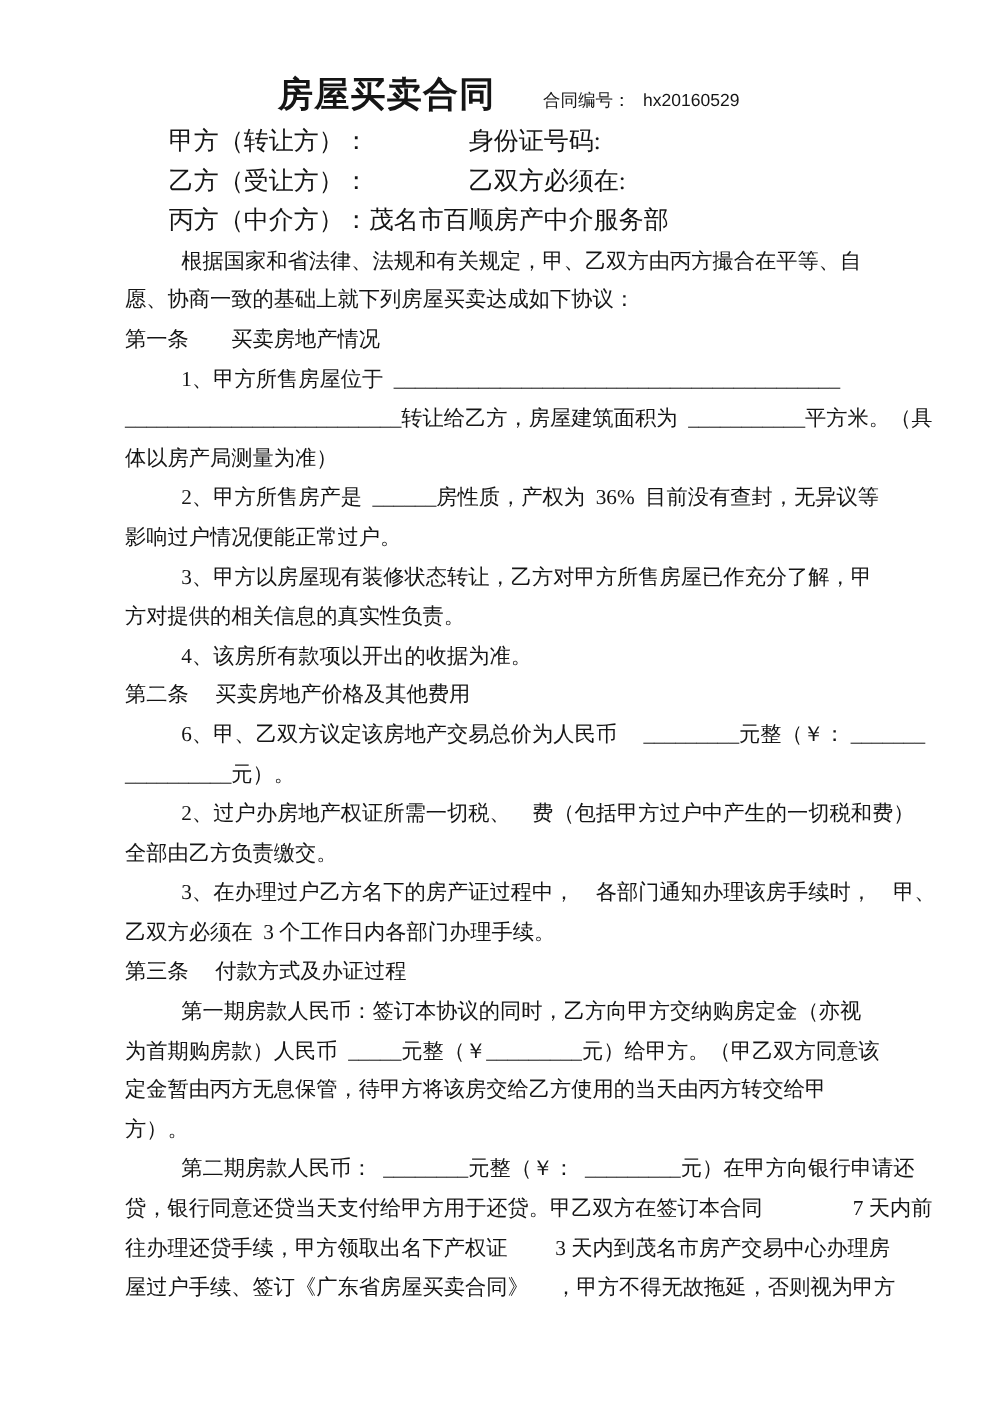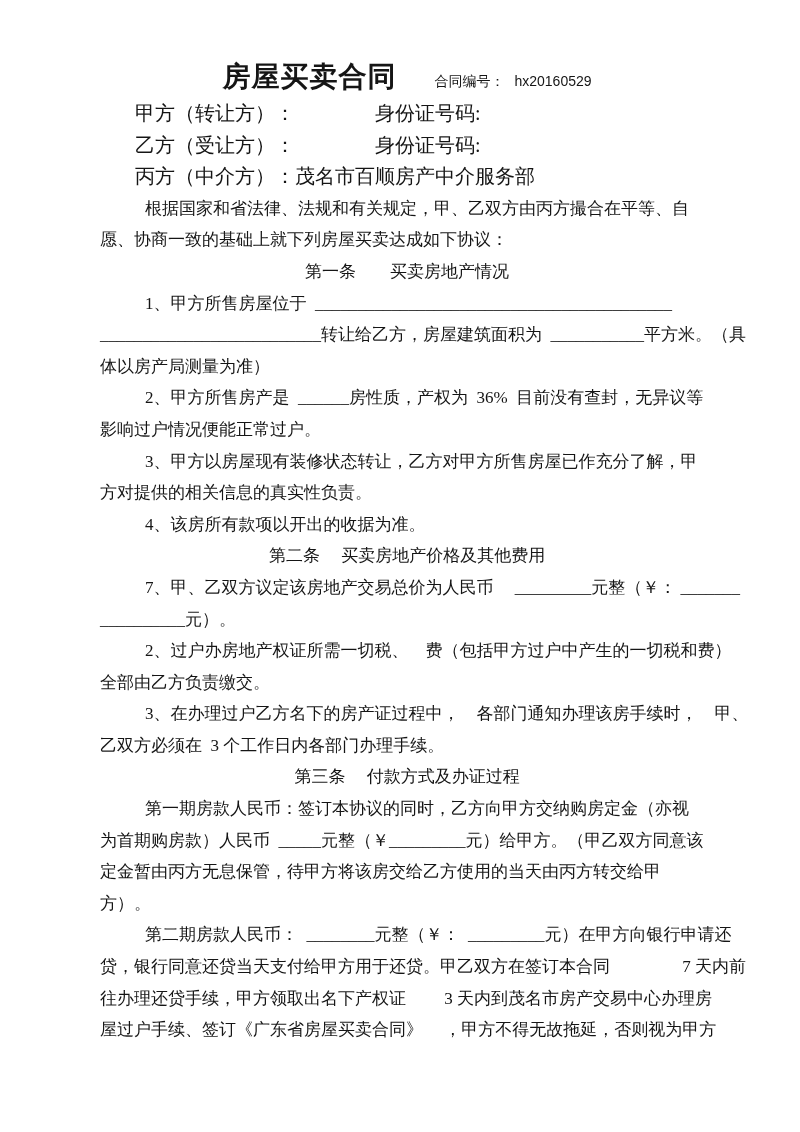--- a/index.html
+++ b/index.html
@@ -62,7 +62,7 @@
   </div>
 
   <div class="line party">甲方（转让方）：　　　　身份证号码:</div>
-  <div class="line party">乙方（受让方）：　　　　身份证号码:</div>
+  <div class="line party">乙方（受让方）：　　　　乙双方必须在:</div>
   <div class="line party">丙方（中介方）：茂名市百顺房产中介服务部</div>
   <div class="line indent">根据国家和省法律、法规和有关规定，甲、乙双方由丙方撮合在平等、自</div>
   <div class="line">愿、协商一致的基础上就下列房屋买卖达成如下协议：</div>

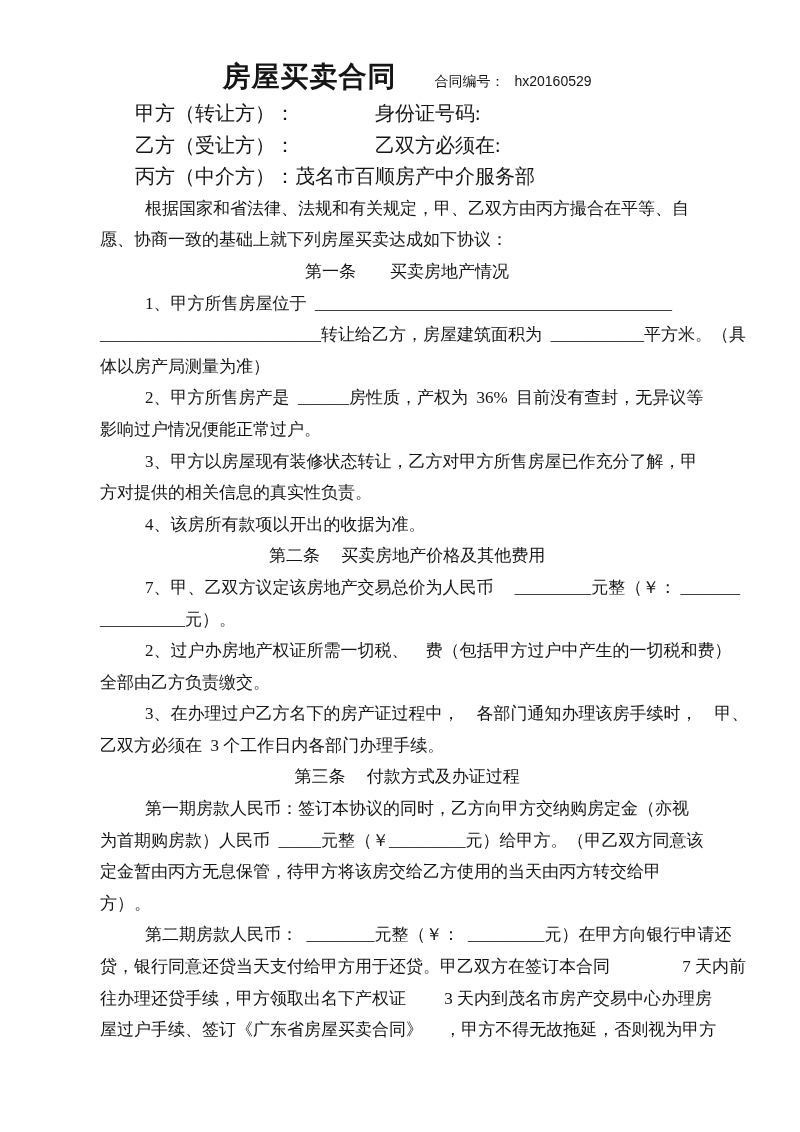--- a/index.html
+++ b/index.html
@@ -49,7 +49,7 @@
     padding-left: 35px;
   }
   .indent { padding-left: 45px; }
-  .center { text-align: center; padding-left: 0; }
+  .center { padding-left: 0; }
 </style>
 </head>
 <body>

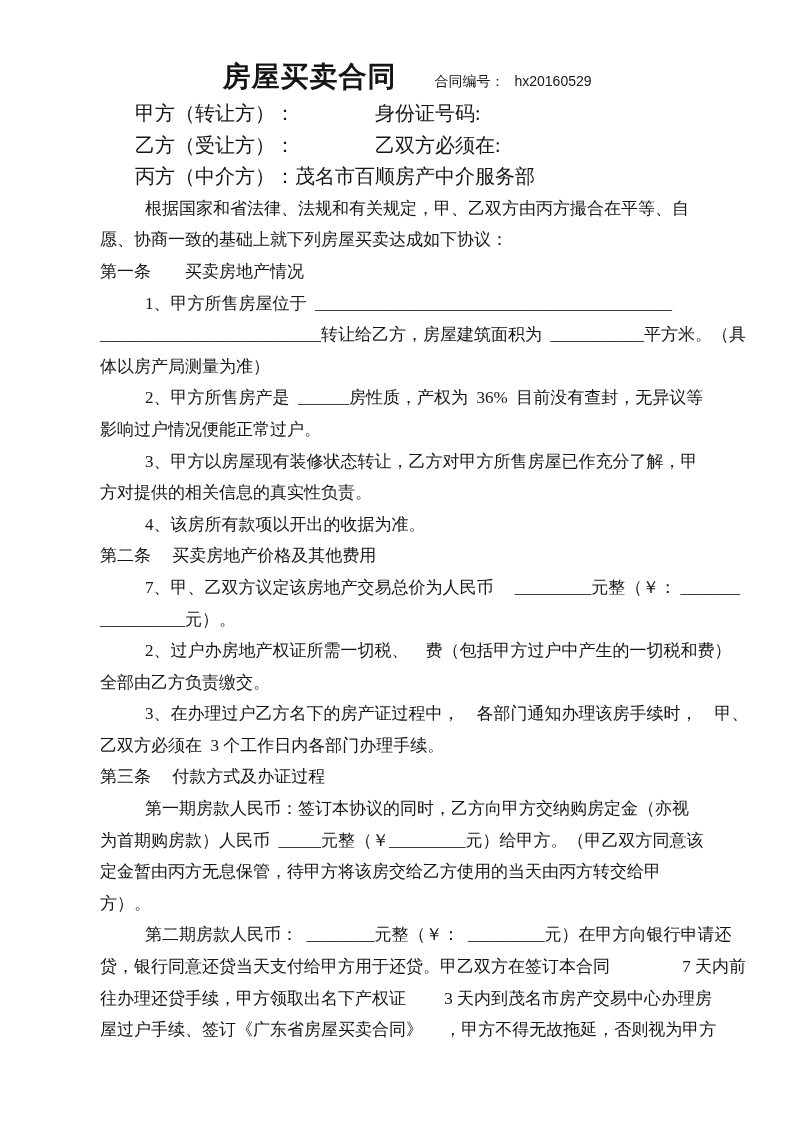--- a/index.html
+++ b/index.html
@@ -76,7 +76,7 @@
   <div class="line">方对提供的相关信息的真实性负责。</div>
   <div class="line indent">4、该房所有款项以开出的收据为准。</div>
   <div class="line center">第二条　 买卖房地产价格及其他费用</div>
-  <div class="line indent">7、甲、乙双方议定该房地产交易总价为人民币　 _________元整（￥： _______</div>
+  <div class="line indent">6、甲、乙双方议定该房地产交易总价为人民币　 _________元整（￥： _______</div>
   <div class="line">__________元）。</div>
   <div class="line indent">2、过户办房地产权证所需一切税、　费（包括甲方过户中产生的一切税和费）</div>
   <div class="line">全部由乙方负责缴交。</div>

